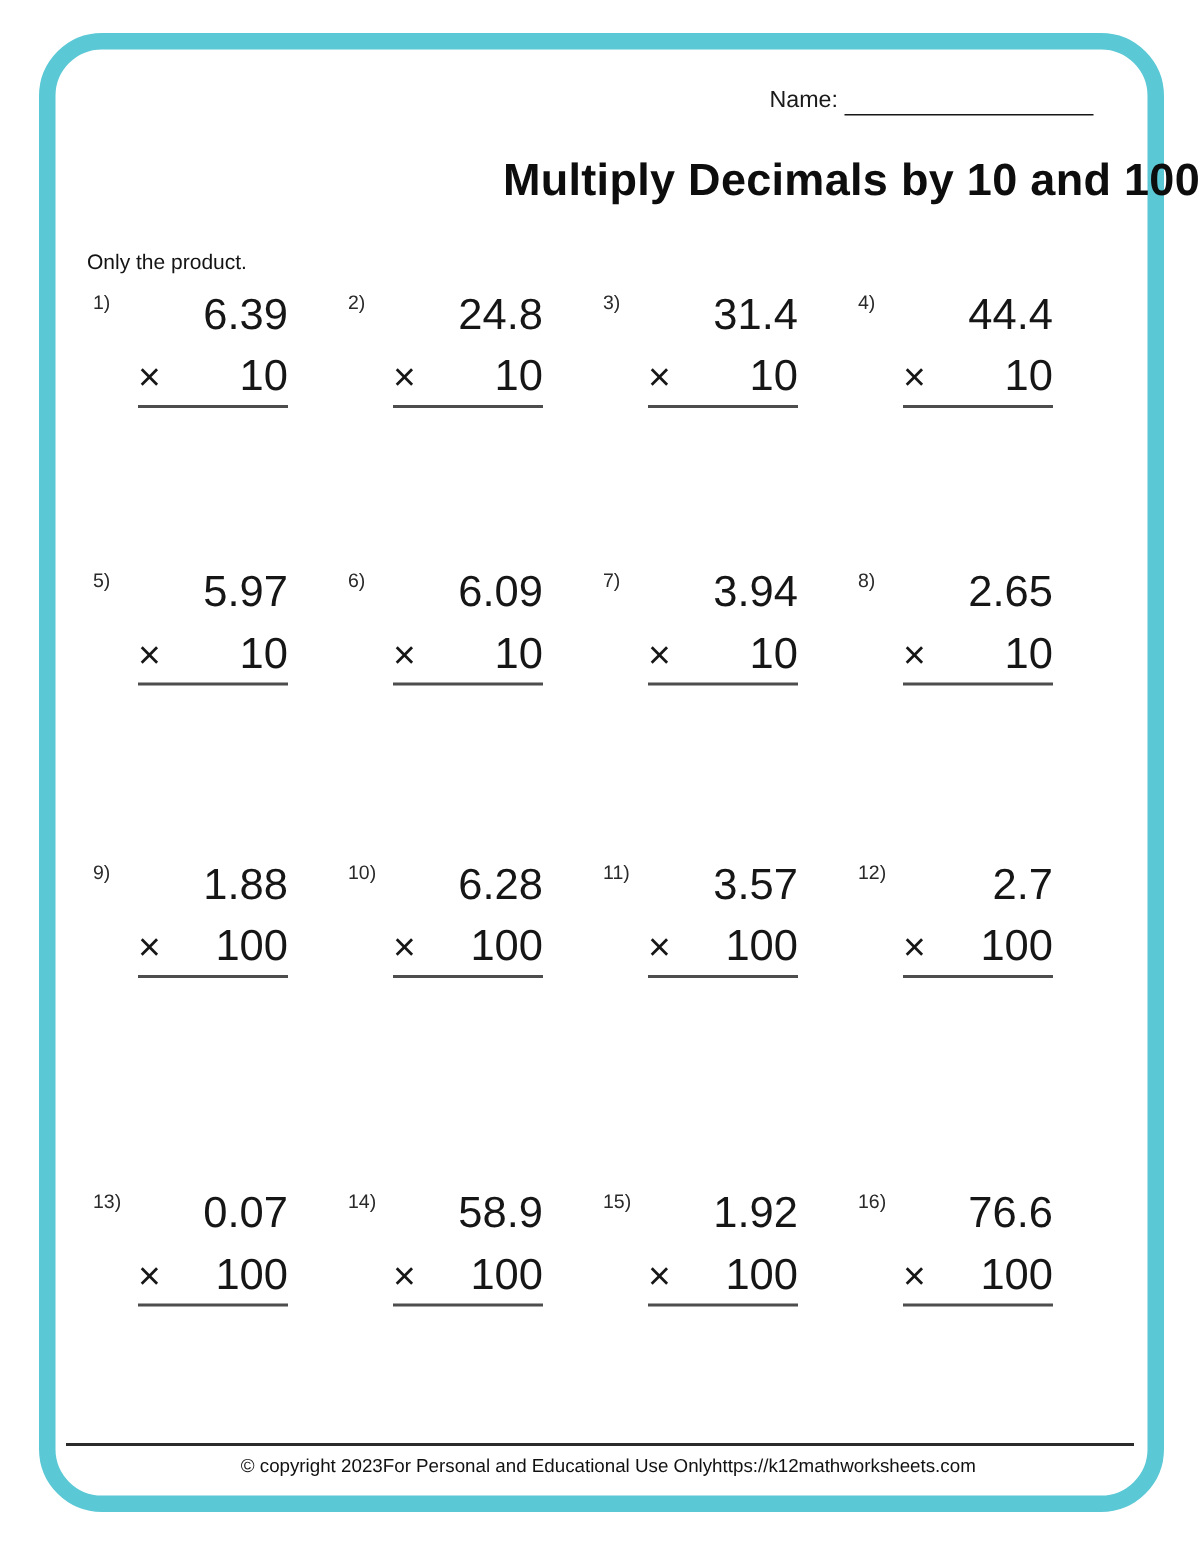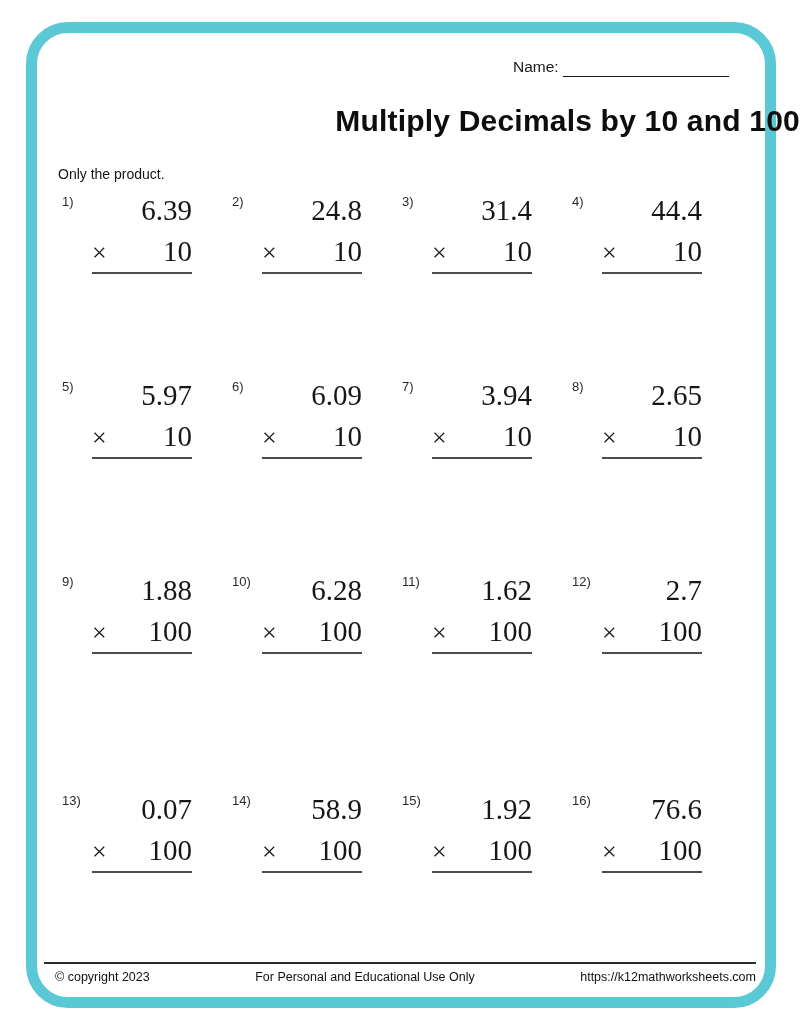--- a/index.html
+++ b/index.html
@@ -83,7 +83,6 @@
     margin-left: 30px;
     width: 100px;
     padding-top: 2px;
-    font-family: Liberation Serif, serif;
   }
   .operand {
     font-size: 29px;

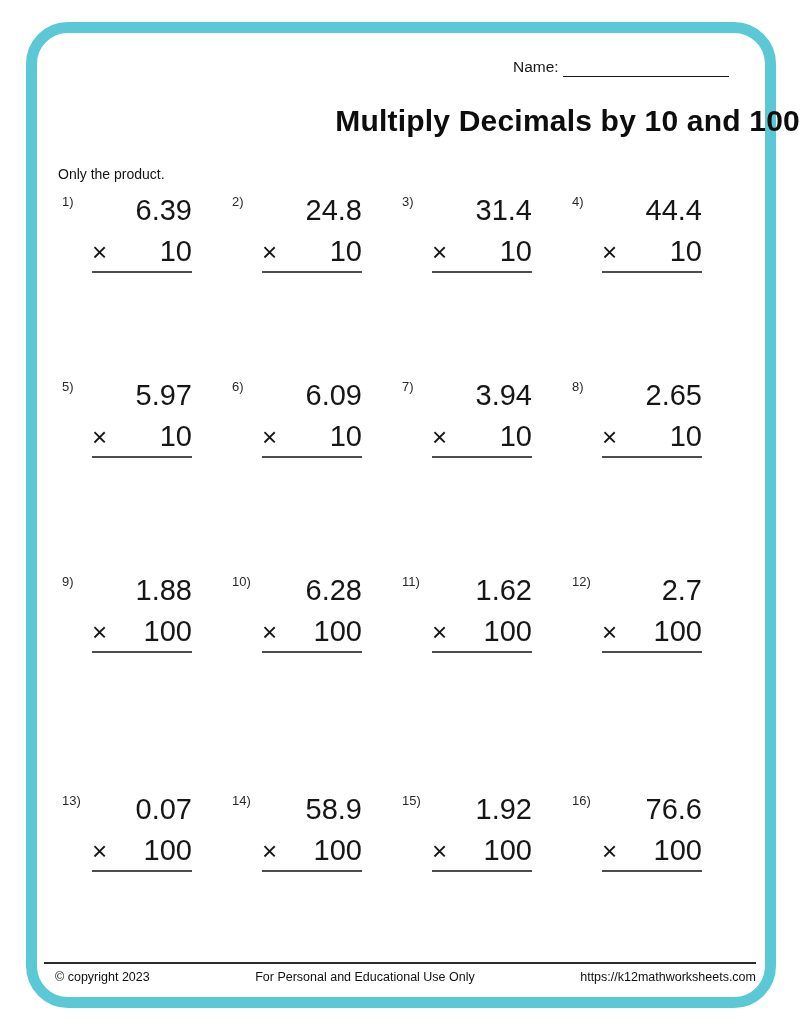--- a/index.html
+++ b/index.html
@@ -244,7 +244,7 @@
   <div class="problem">
     <span class="pnum">11)</span>
     <div class="work">
-      <div class="operand">1.62</div>
+      <div class="operand">3.57</div>
       <div class="mult-row">
         <span class="times">×</span>
         <span class="mult">100</span>

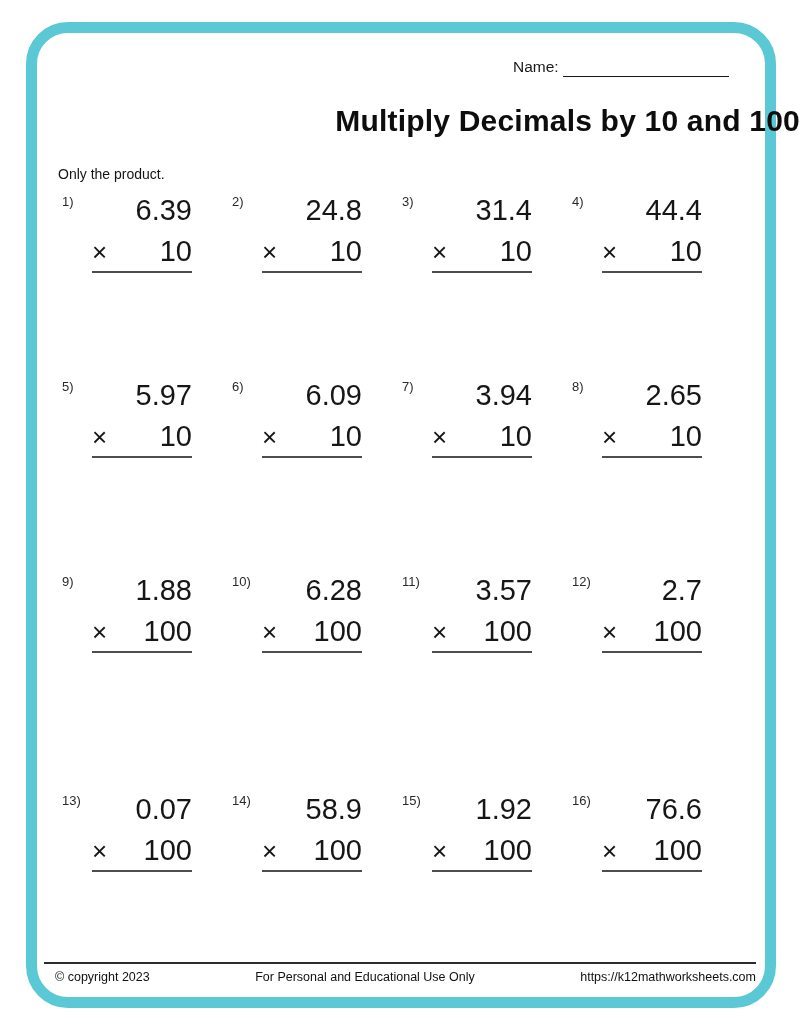--- a/index.html
+++ b/index.html
@@ -115,7 +115,7 @@
     left: 55px;
     width: 701px;
     display: flex;
-    justify-content: space-between;
+    justify-content: center;
     font-size: 12.5px;
     color: #111111;
   }

